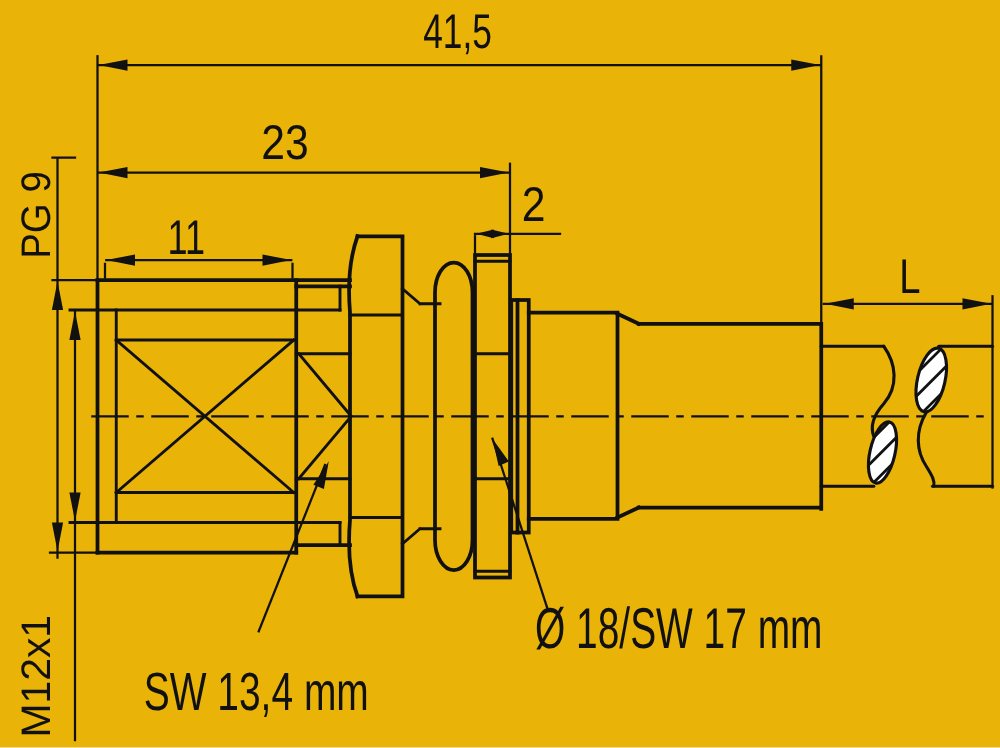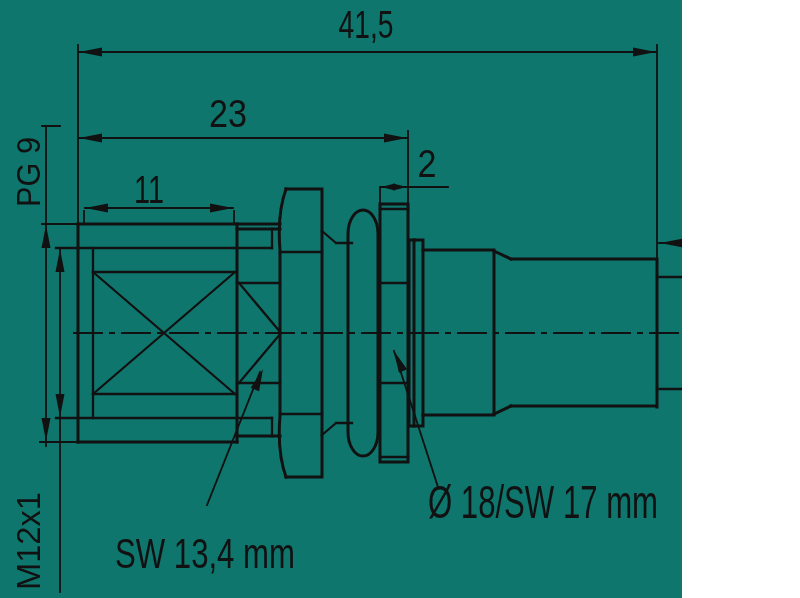--- a/index.html
+++ b/index.html
@@ -3,7 +3,7 @@
 <meta charset="utf-8">
 <style>
   html,body{margin:0;padding:0;background:#ffffff;}
-  .canvas{width:682px;height:598px;background:#0f766e;position:relative;overflow:hidden;}
+  .canvas{width:800px;height:598px;background:#eab308;position:relative;overflow:hidden;}
   svg{display:block;}
   text{font-family:"Liberation Sans",sans-serif;fill:#111111;}
 </style>

